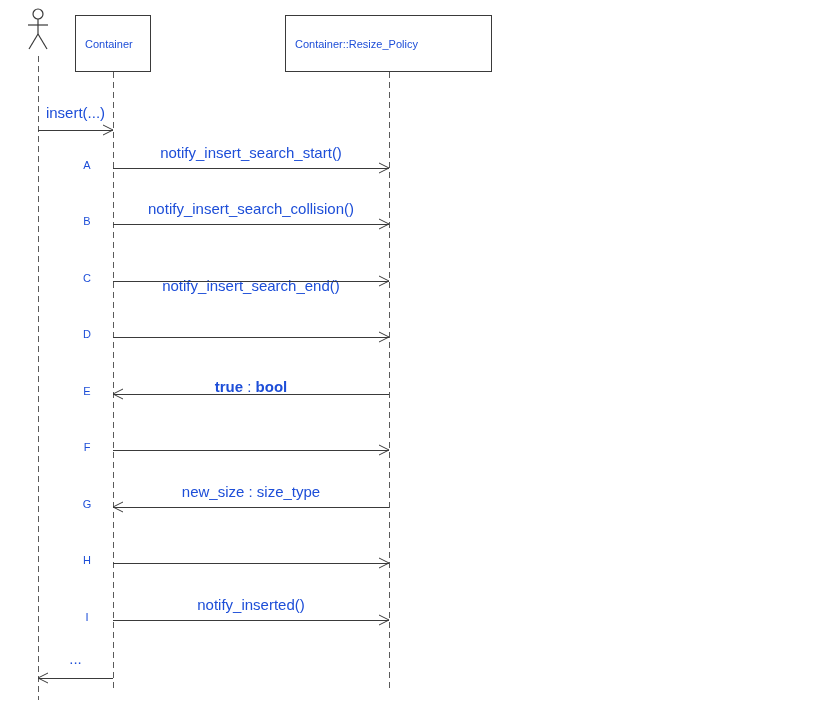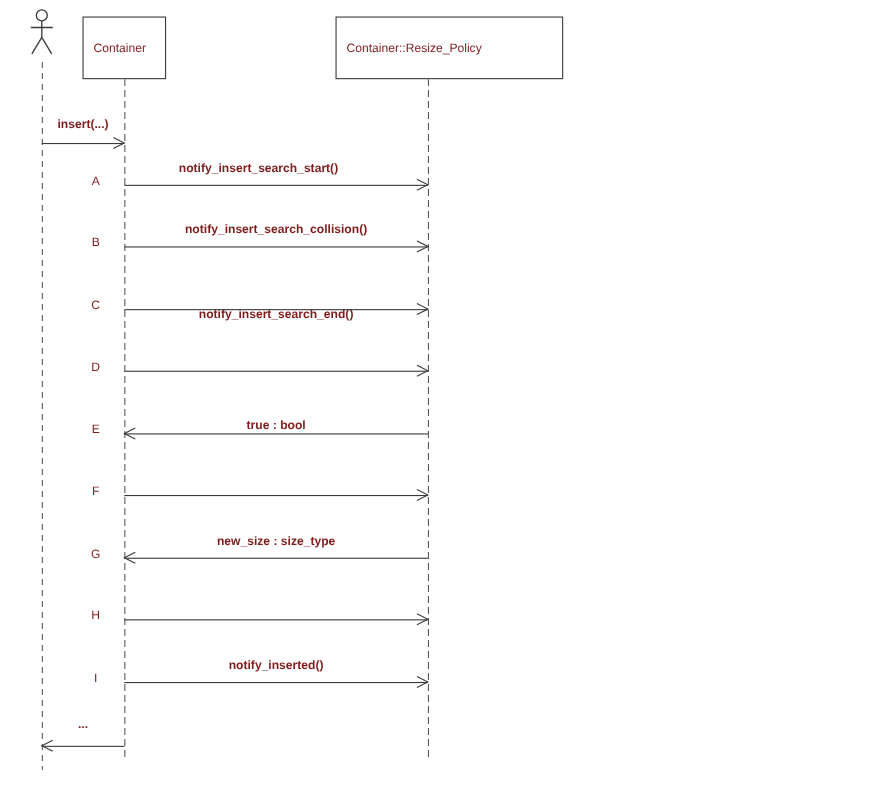--- a/index.html
+++ b/index.html
@@ -5,7 +5,7 @@
   html,body { margin:0; padding:0; background:#ffffff; }
   .canvas {
     position:relative; width:813px; height:715px; background:#ffffff;
-    font-family:"Liberation Sans", sans-serif; color:#7f1d1d; overflow:hidden;
+    font-family:"Liberation Sans", sans-serif; color:#1d4ed8; overflow:hidden;
   }
   .lifeline {
     position:absolute; width:1px;

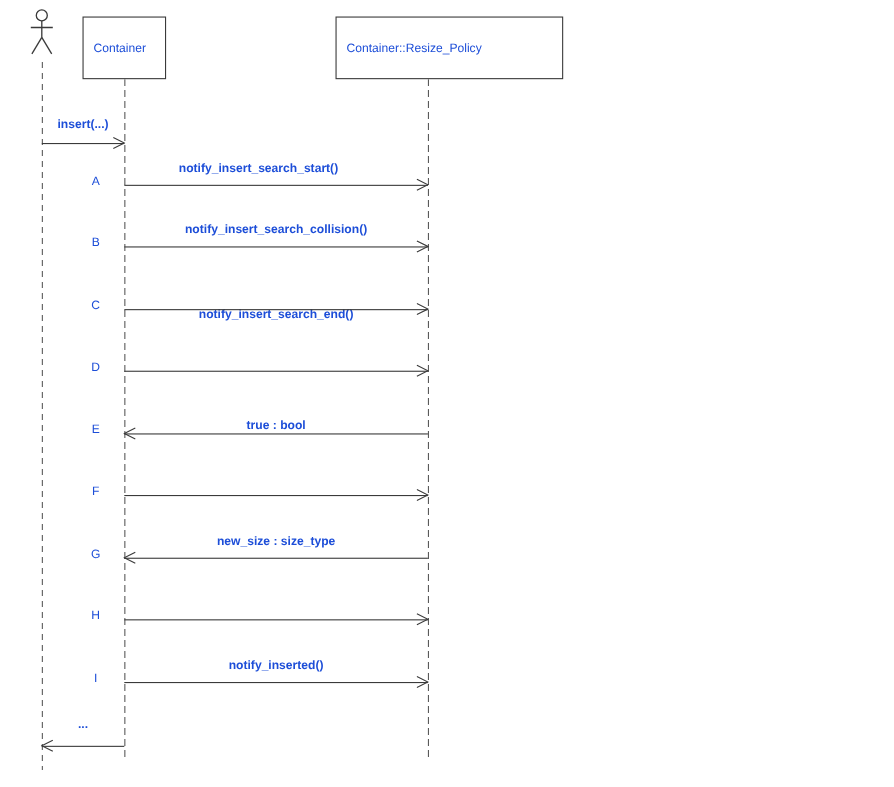--- a/index.html
+++ b/index.html
@@ -48,7 +48,7 @@
   <div class="head-box" style="left:75px; top:15px; width:76px; height:57px;">
     <span>Container</span>
   </div>
-  <div class="head-box" style="left:285px; top:15px; width:207px; height:57px;margin-left:20px;">
+  <div class="head-box" style="left:285px; top:15px; width:207px; height:57px;">
     <span>Container::Resize_Policy</span>
   </div>
 

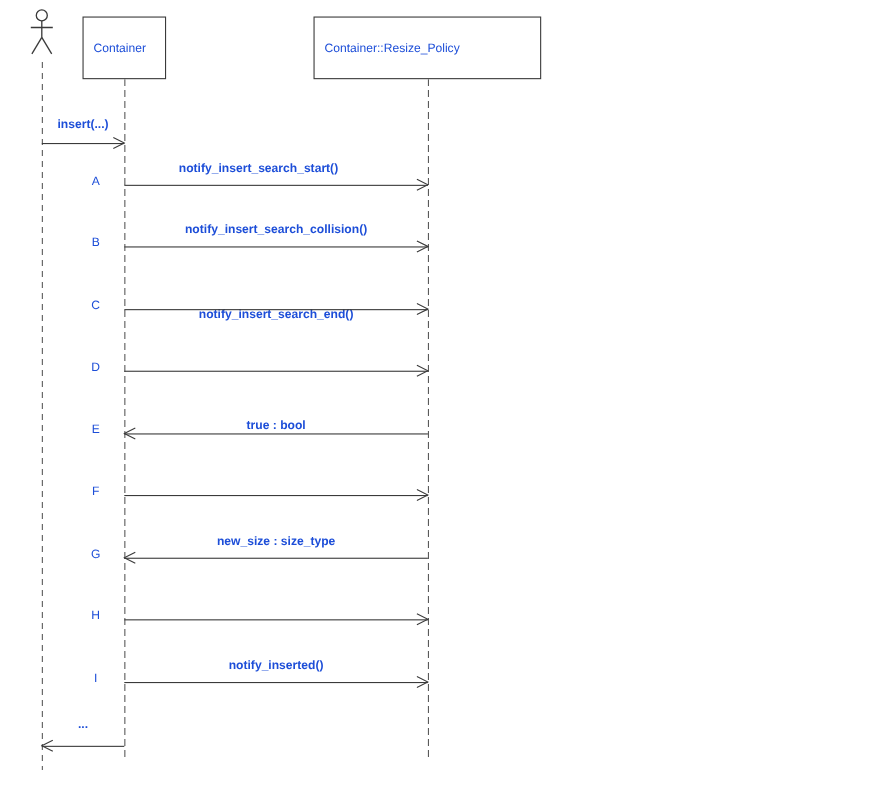--- a/index.html
+++ b/index.html
@@ -17,9 +17,8 @@
     font-size:11px;
   }
   .msg-label {
-    position:absolute; font-size:11px; text-align:center; height:14px; line-height:14px;
+    position:absolute; font-size:15px; text-align:center; height:14px; line-height:14px;
     white-space:nowrap;
-    font-weight:bold;
   }
   .msg-line { position:absolute; height:0; border-top:1px solid #3a3a3a; }
   .msg-tag {

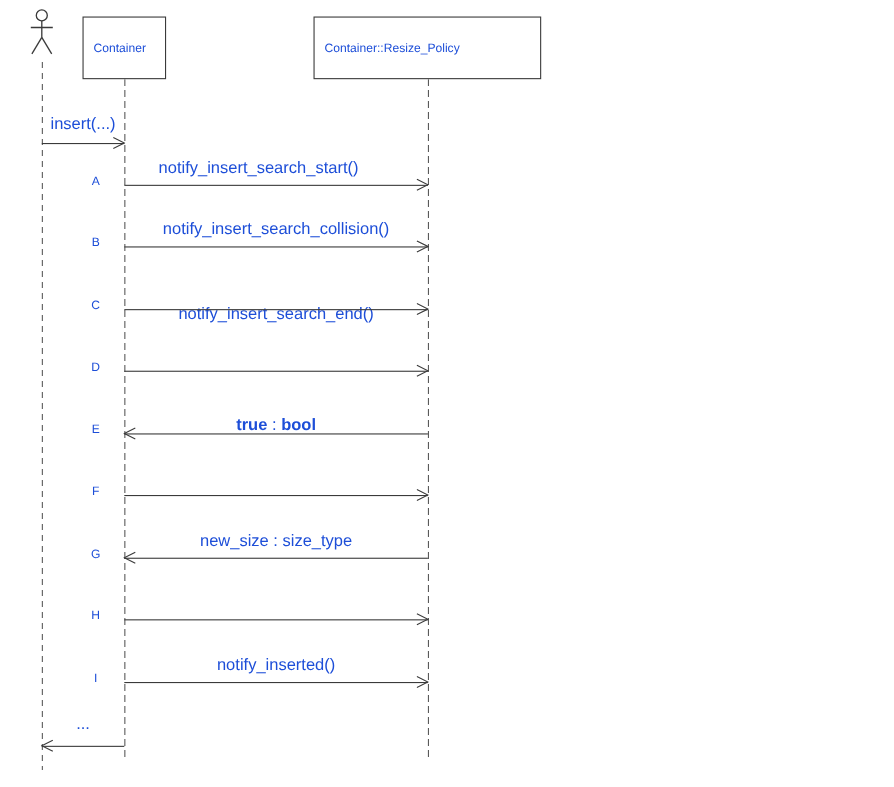--- a/index.html
+++ b/index.html
@@ -58,7 +58,7 @@
     </svg>
 
   <div class="msg-tag" style="left:76px; top:159px;">A</div>
-  <div class="msg-label" style="left:97px; top:146px; width:276px;text-align:center;">notify_insert_search_start()</div>
+  <div class="msg-label" style="left:113px; top:146px; width:276px;text-align:center;">notify_insert_search_start()</div>
   <div class="msg-line" style="left:113px; top:168px; width:276px;"></div>
   <svg class="arrow-head" style="left:378px; top:162px;" width="12" height="12">
       <polyline points="1,1 11,6 1,11" fill="none" stroke="#3a3a3a" stroke-width="1"></polyline>

